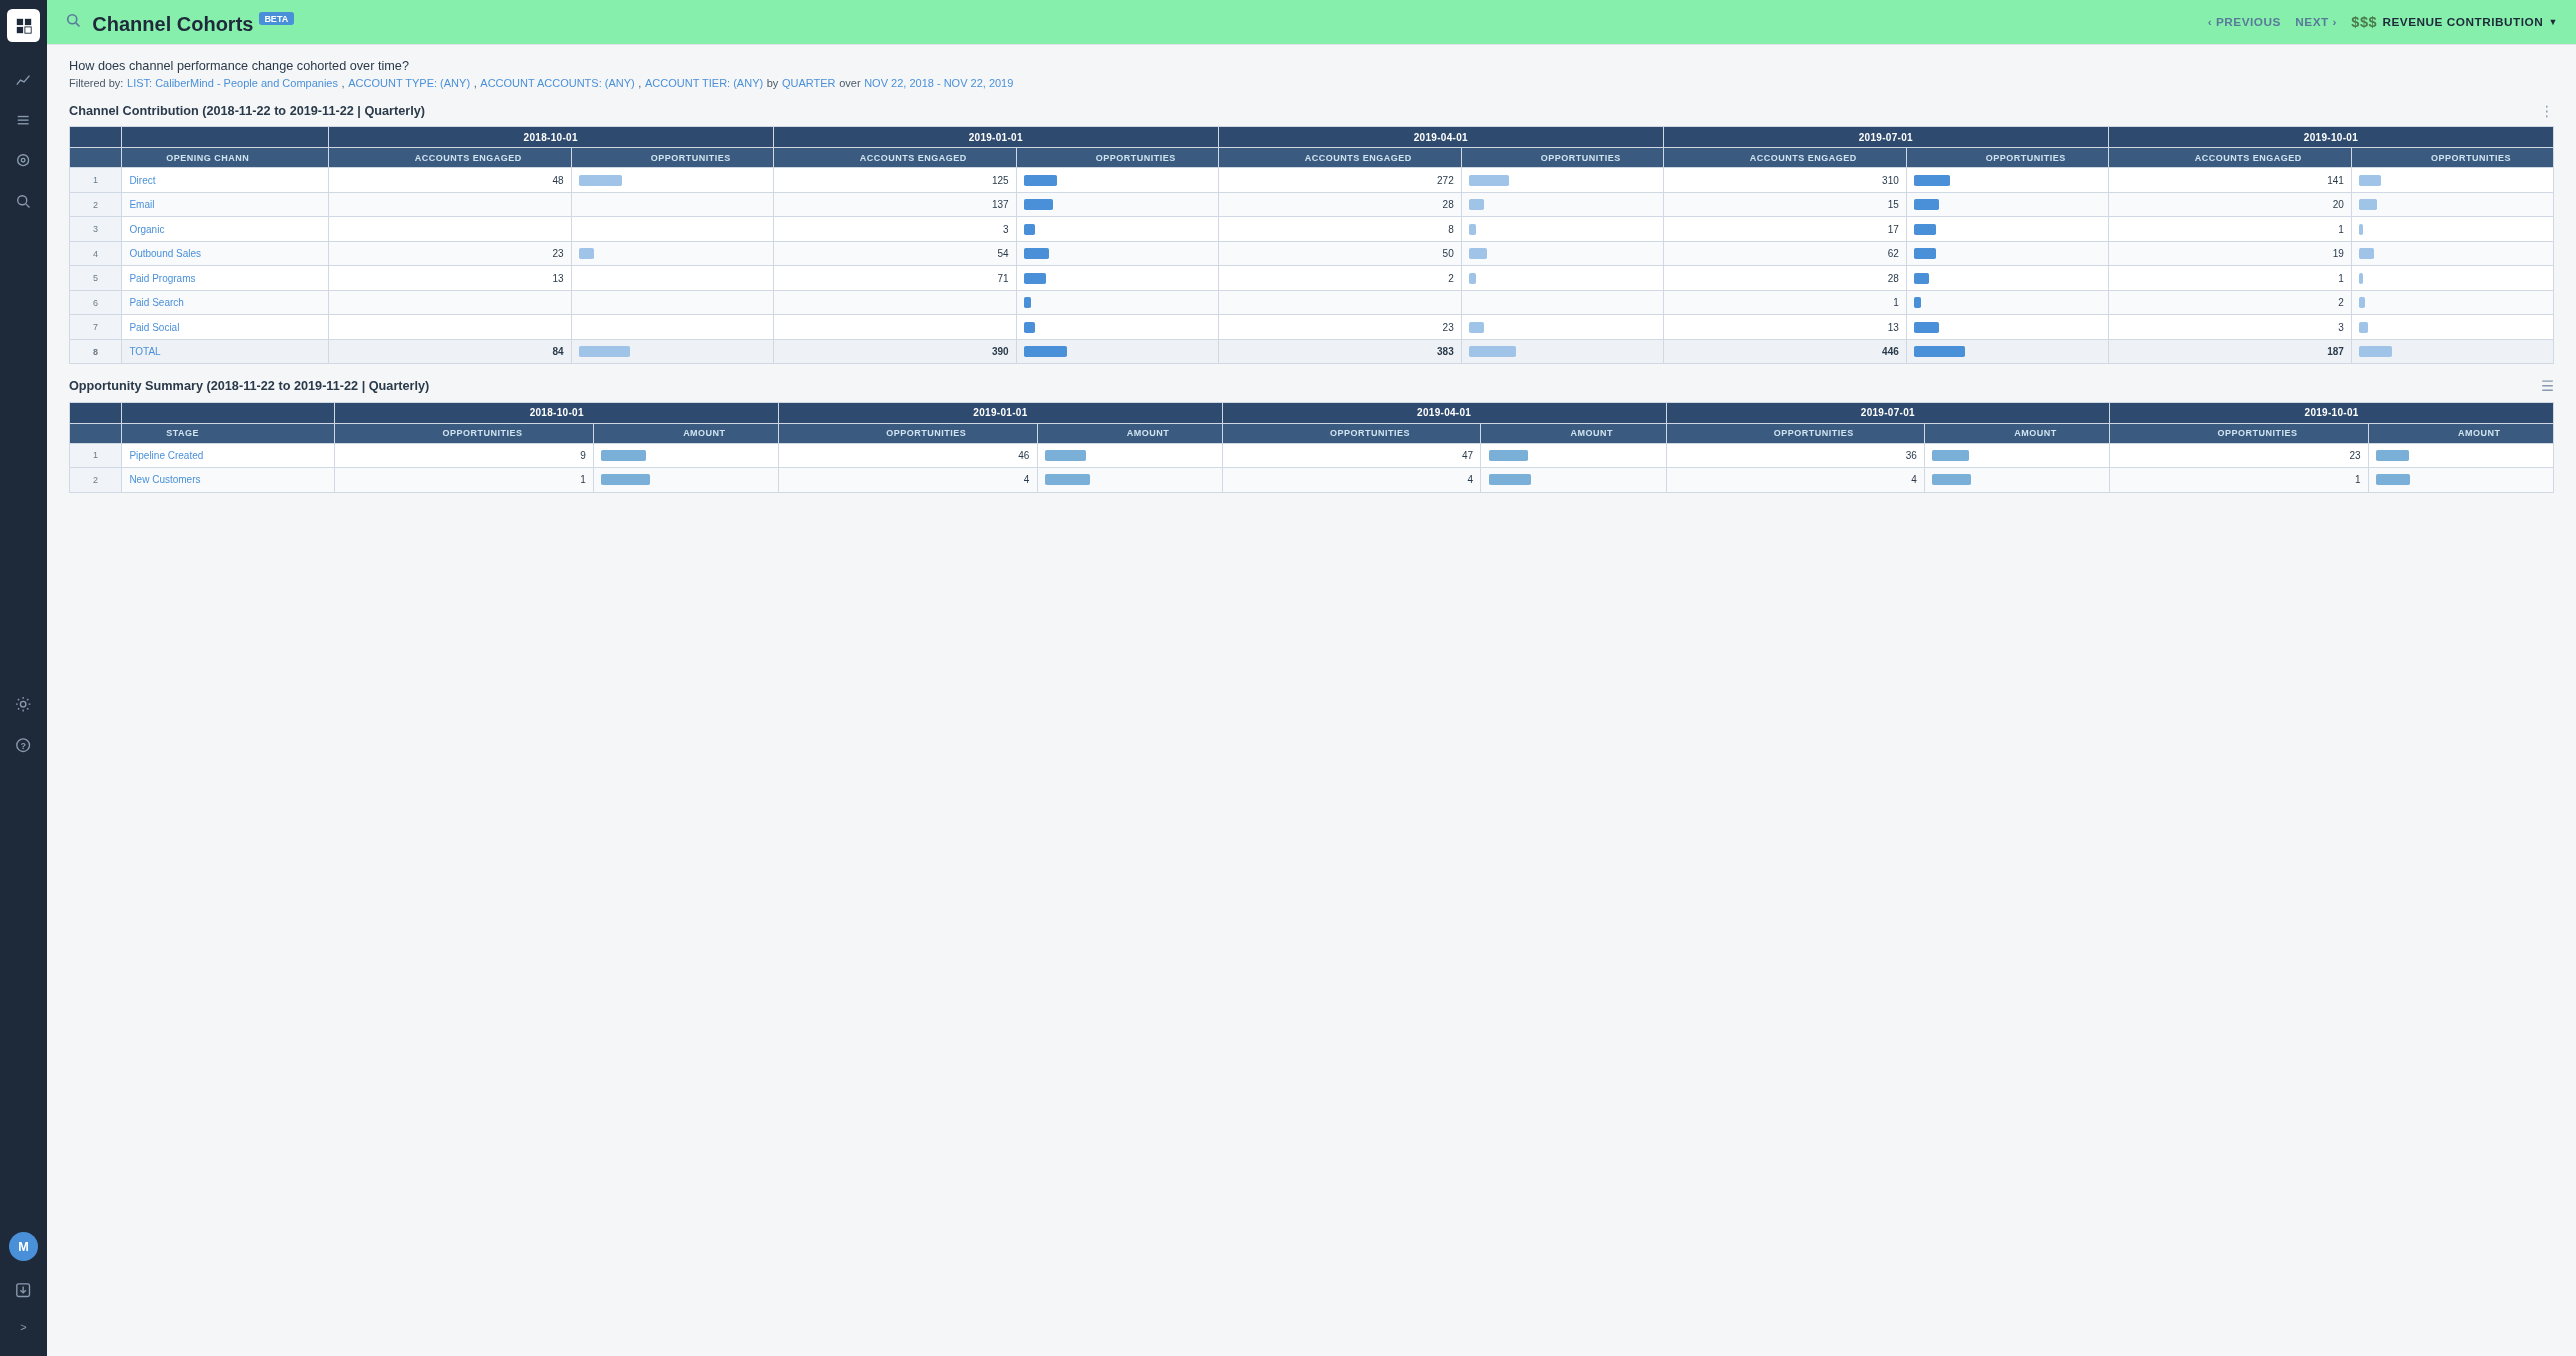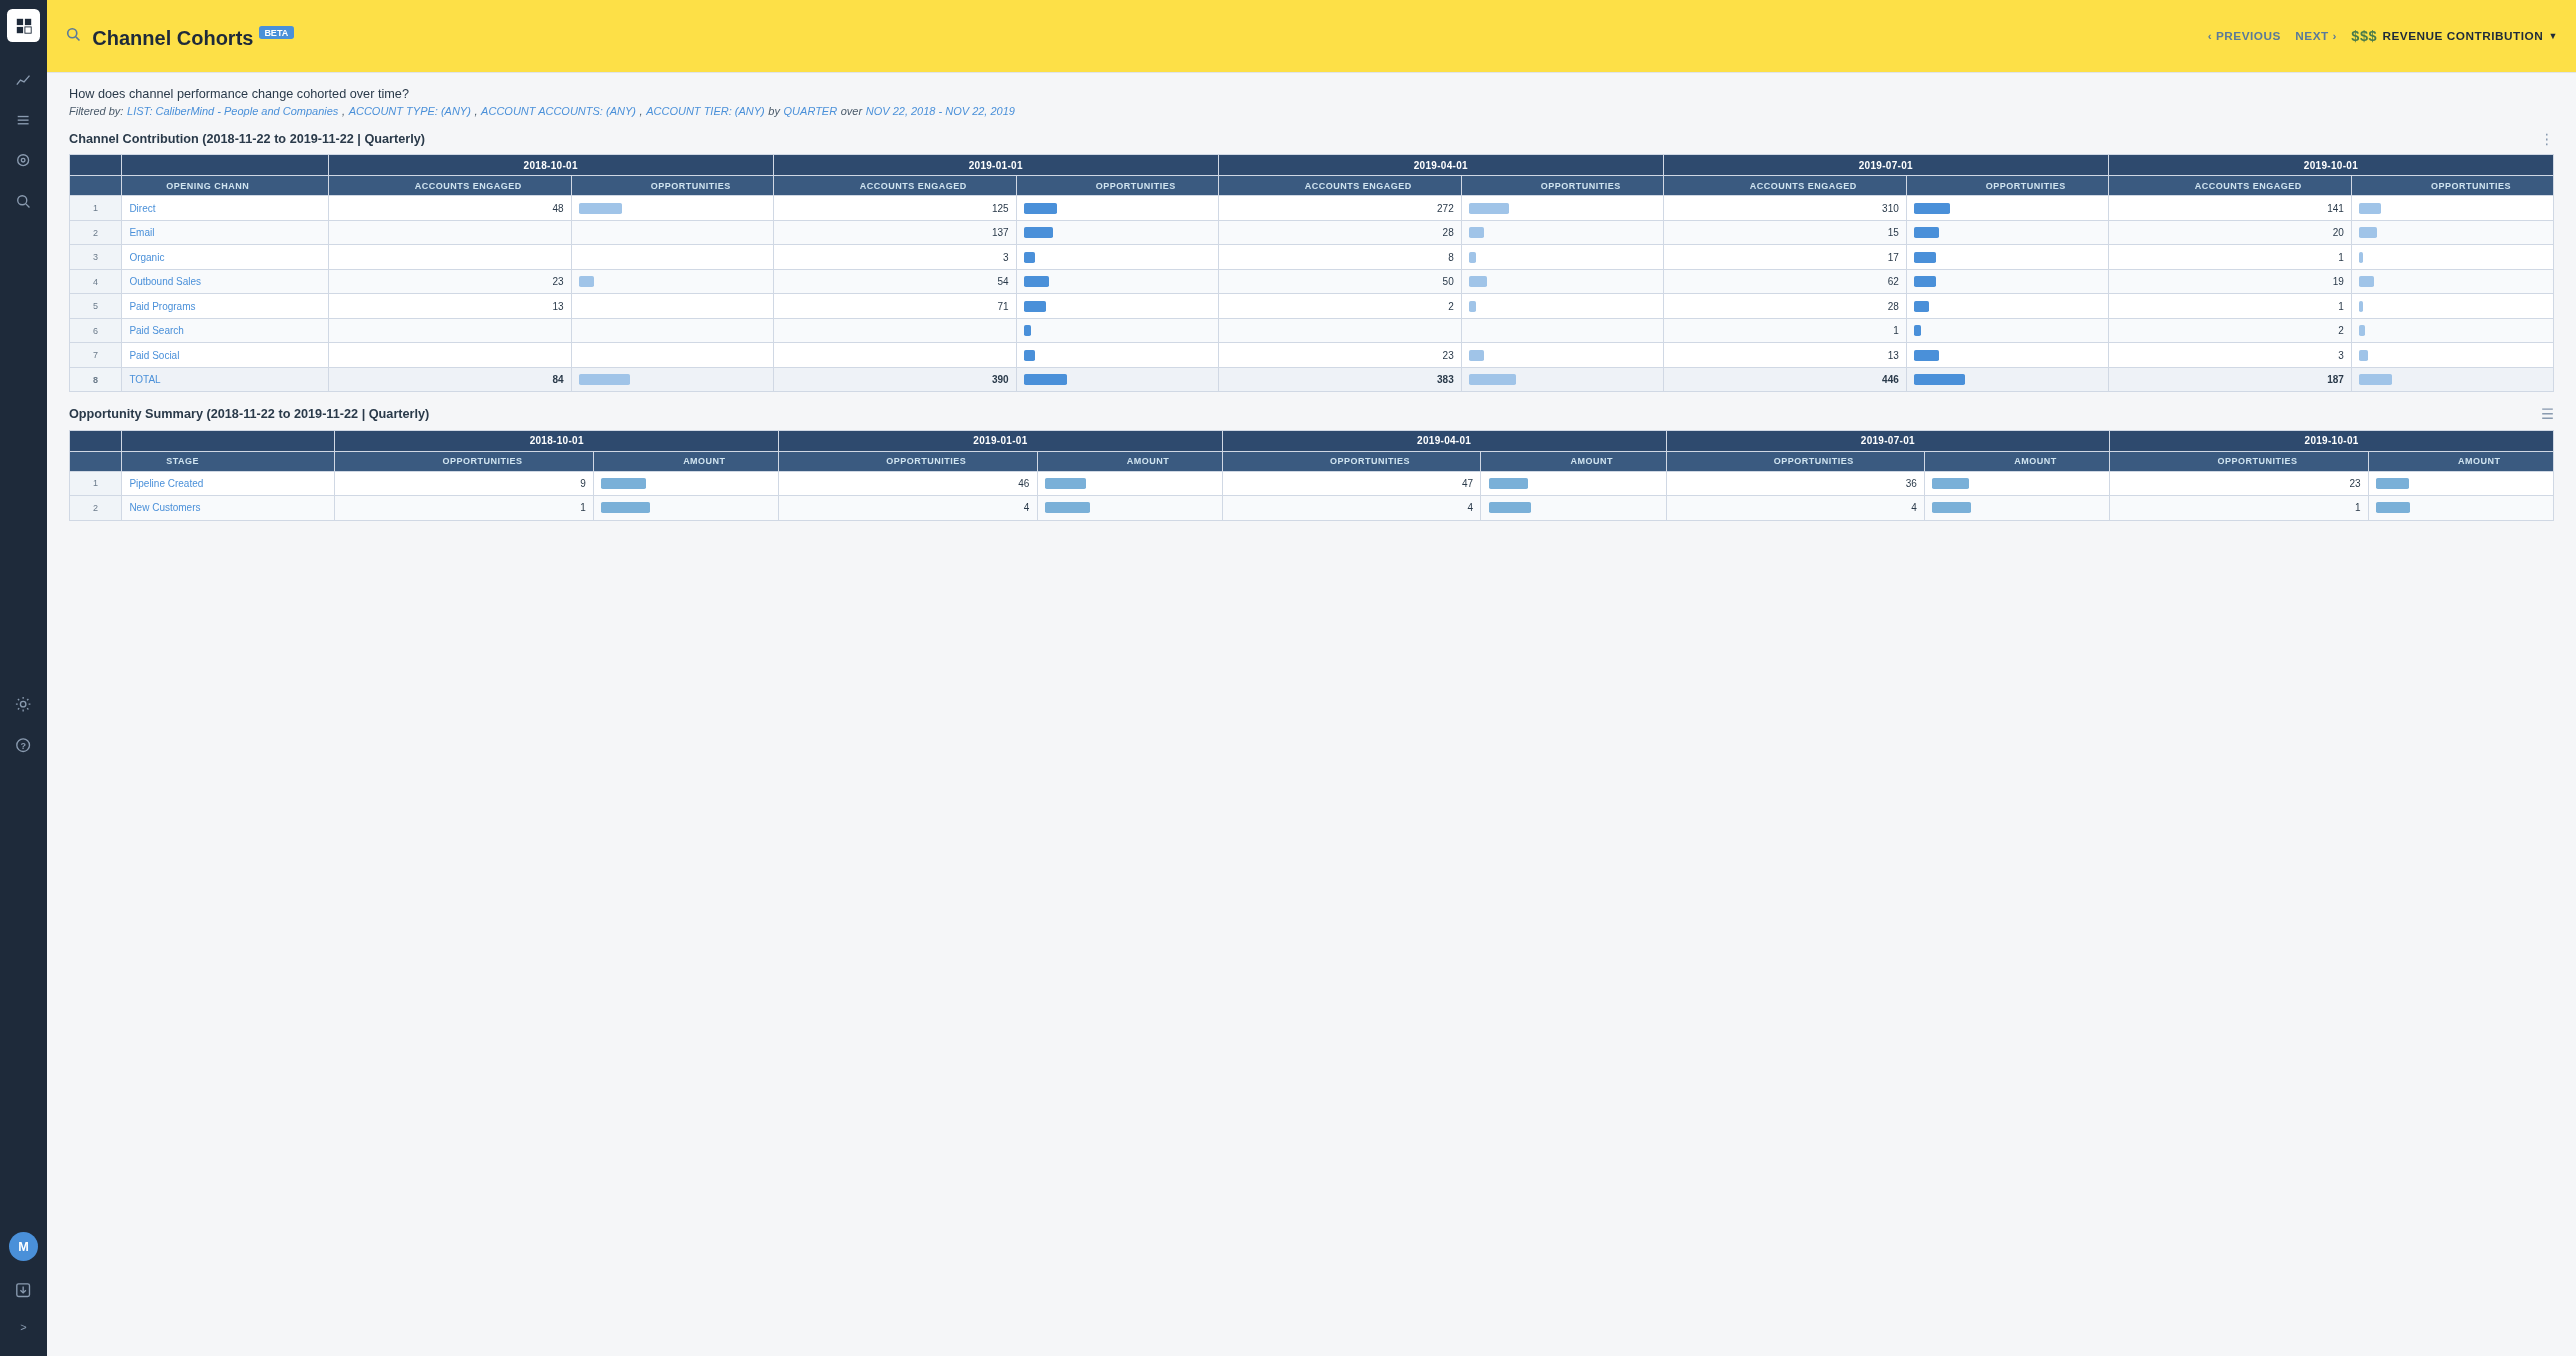--- a/index.html
+++ b/index.html
@@ -58,9 +58,9 @@
 
     
     .header {
-      background: #fde047;
+      background: #86efac;
       border-bottom: 0.9px solid #e0e4ea;
-      padding: 22px 18px;
+      padding: 8px 18px;
       display: flex;
       align-items: center;
       justify-content: space-between;

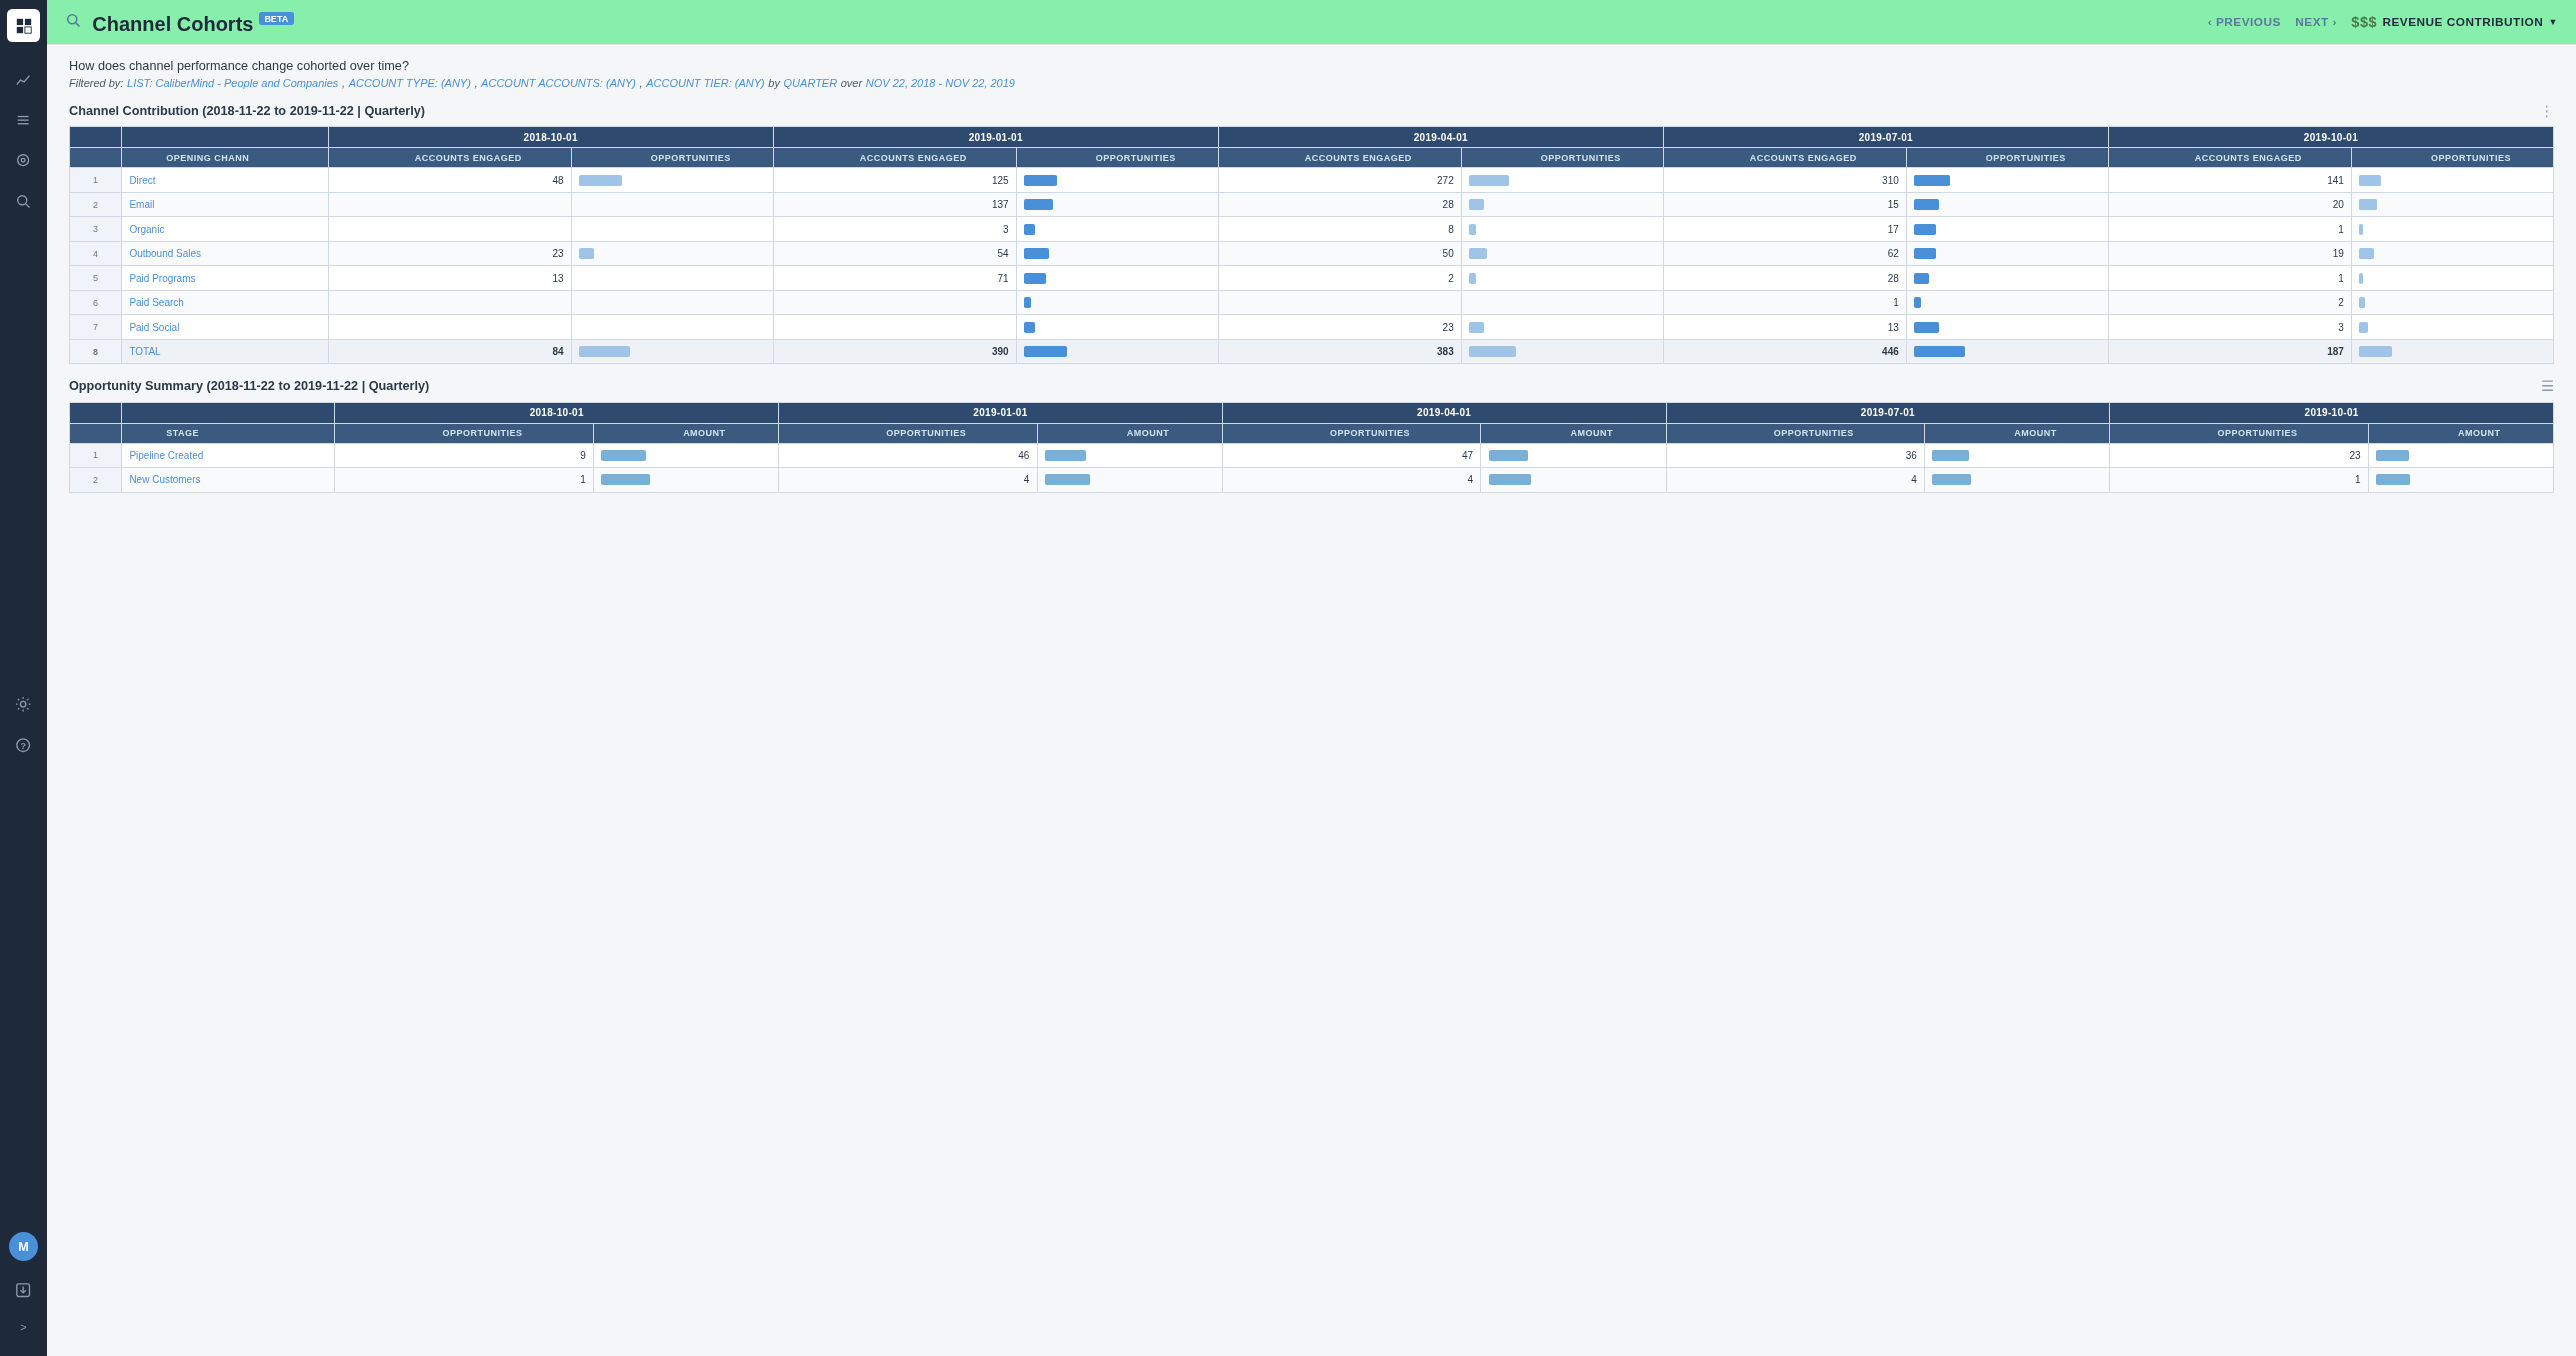--- a/index.html
+++ b/index.html
@@ -112,7 +112,7 @@
     }
     .filter-row {
       font-size: 11px; color: #4a5a6a;
-      display: flex; align-items: center; gap: 3.6px; flex-wrap: wrap; font-style: italic;
+      display: flex; align-items: center; gap: 3.6px; flex-wrap: wrap;
     }
     .filter-link { color: #4a90d9; cursor: pointer; text-decoration: none; }
 

